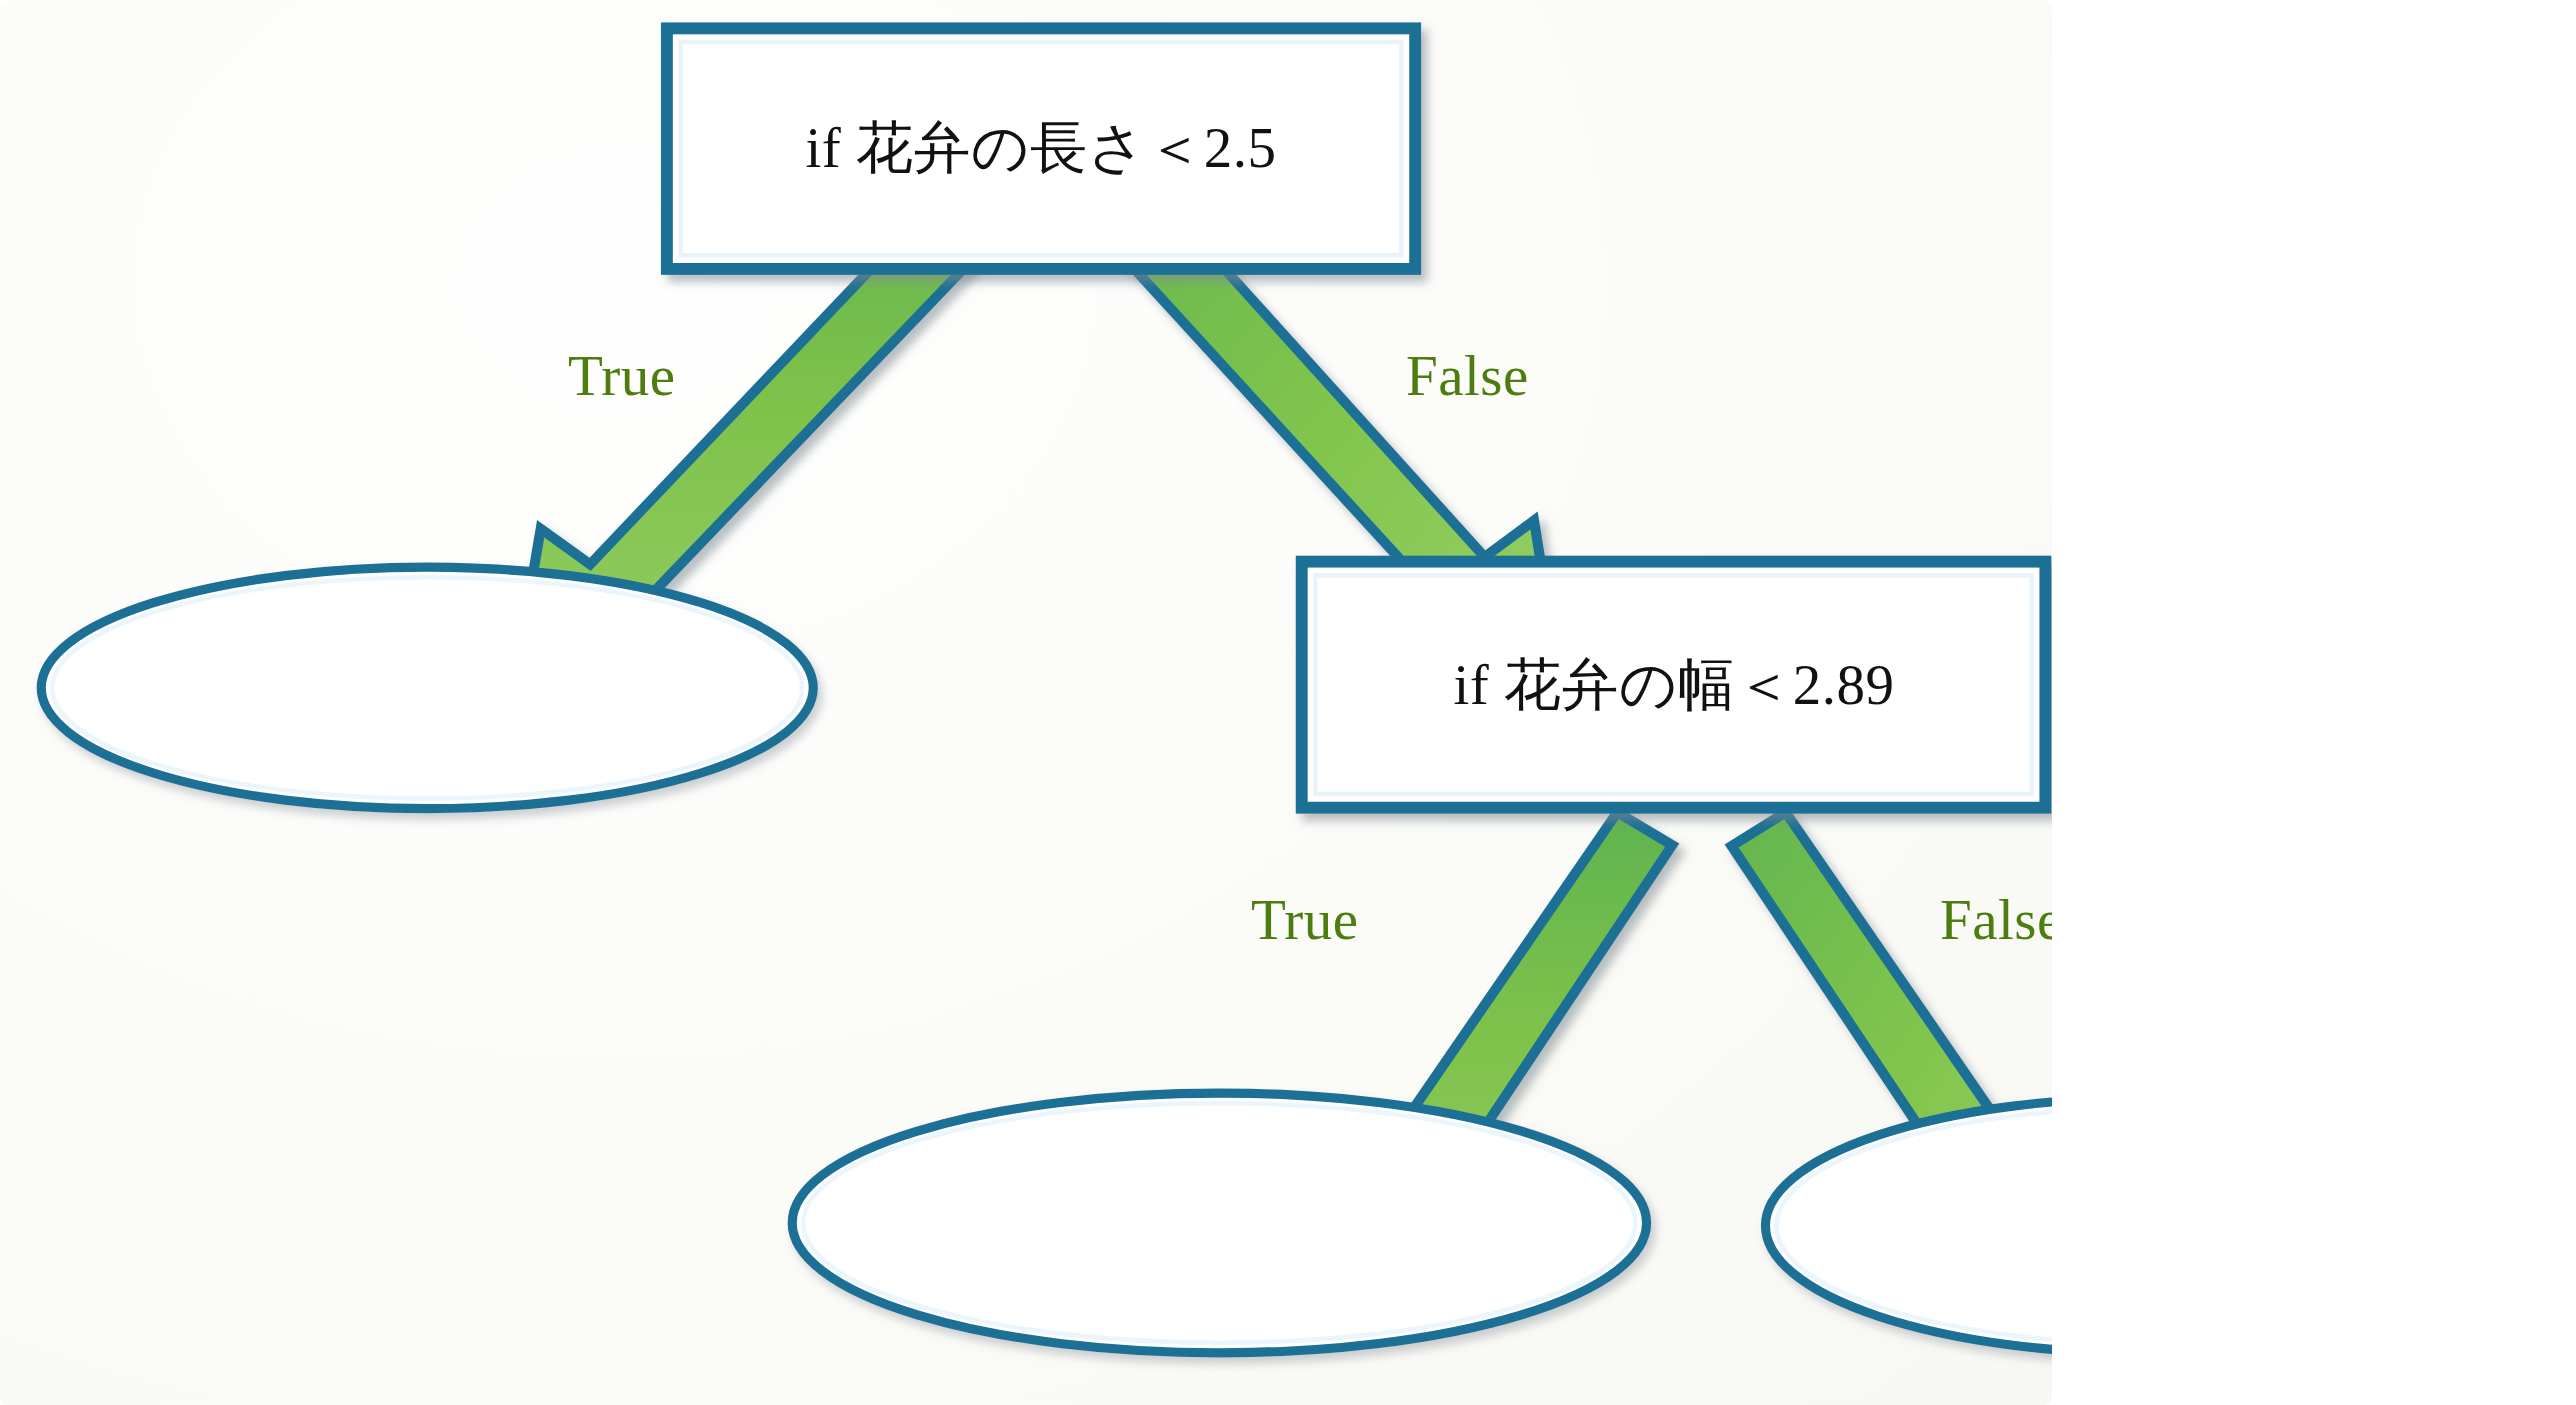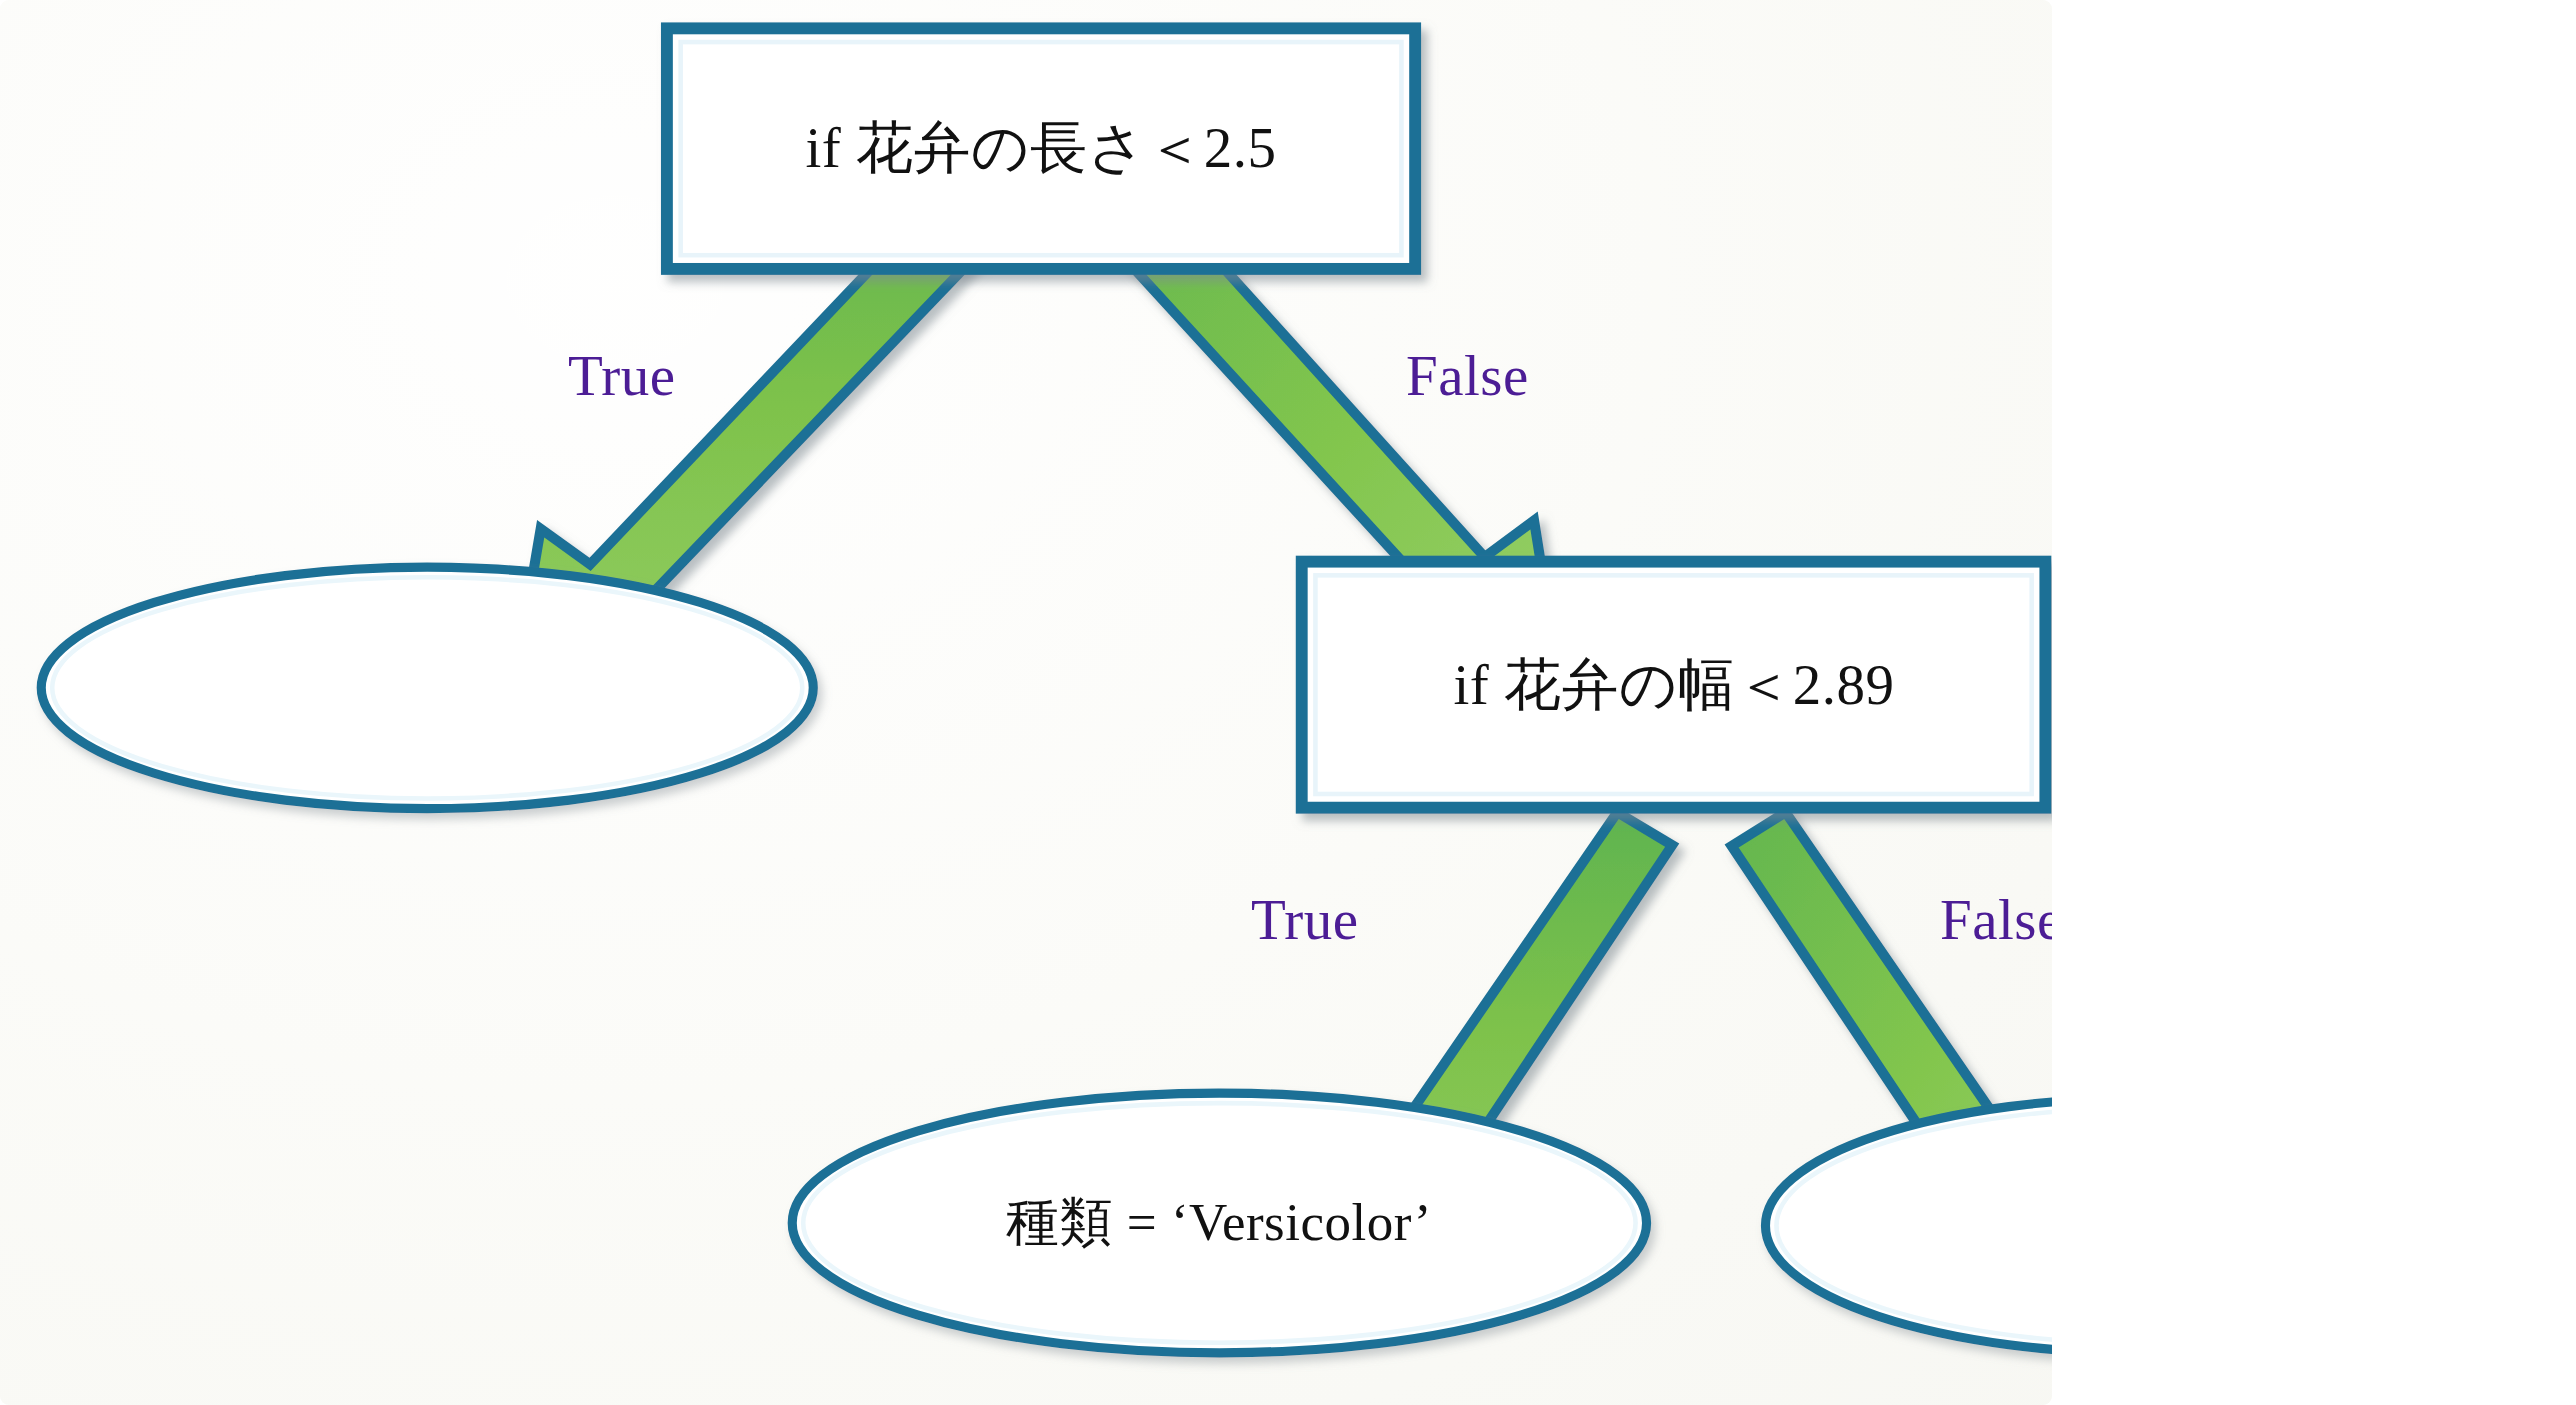--- a/index.html
+++ b/index.html
@@ -53,7 +53,7 @@
   
   .edge-label {
     position: absolute;
-    color: #4c1d95;
+    color: #4d7c0f;
     font-size: 57px;
     font-weight: 400;
     letter-spacing: 0.5px;

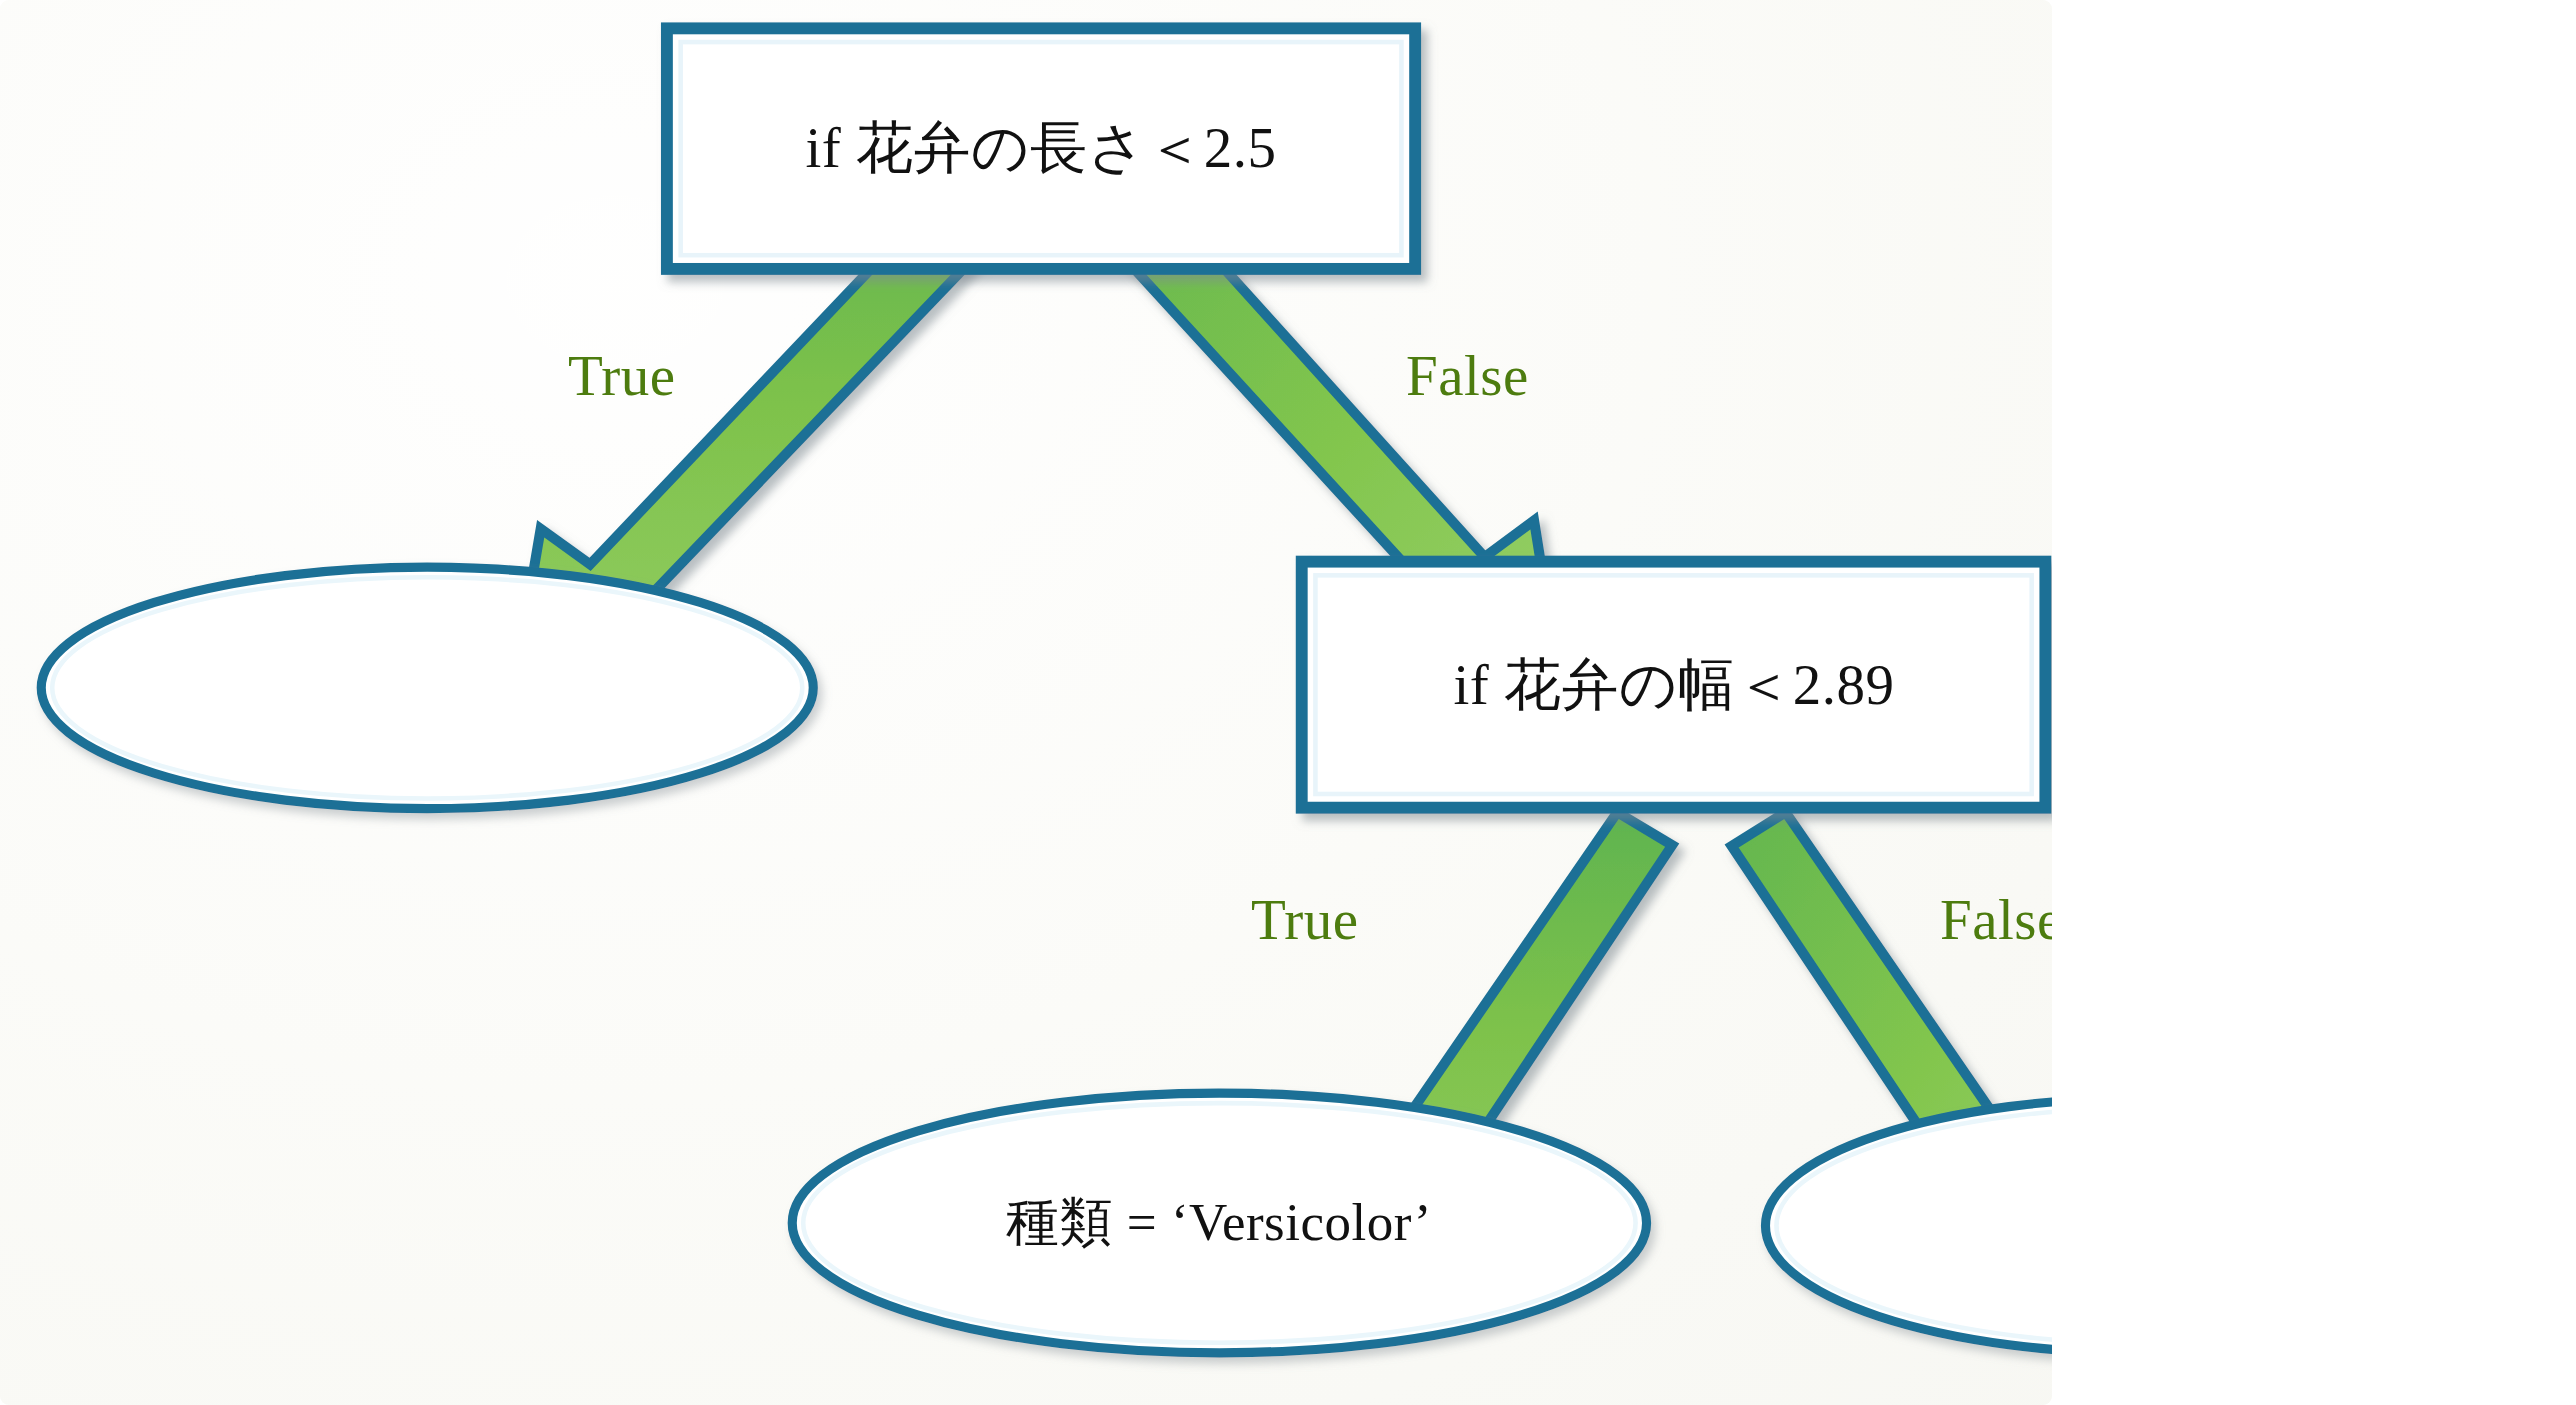--- a/index.html
+++ b/index.html
@@ -165,7 +165,6 @@
   <div class="node-text decision-text" style="left:1302px; top:562px; width:744px; height:246px;">if 花弁の幅＜2.89</div>
 
 
-  <div class="node-text leaf-text" style="left:792px; top:1093px; width:854px; height:260px;">種類 = ‘Versicolor’</div>
 
 
   <div class="edge-label" style="left:568px; top:343px;">True</div>

